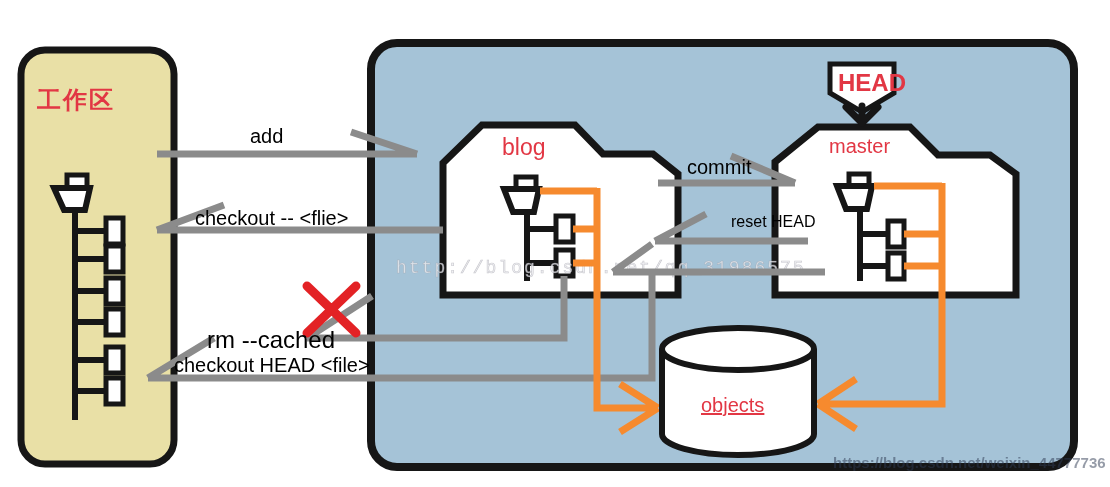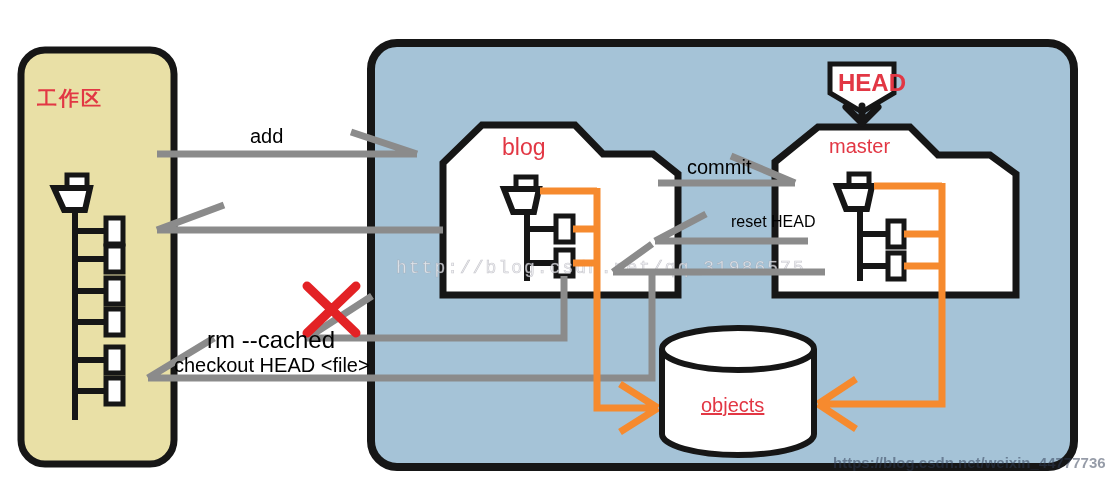--- a/index.html
+++ b/index.html
@@ -110,7 +110,7 @@
     <text x="833" y="468" font-size="15" font-weight="bold" fill="#2e3a52" fill-opacity="0.5" font-family="Liberation Sans, sans-serif">https://blog.csdn.net/weixin_44777736</text>
   </svg>
 
-  <span class="lbl red title-cn" style="left:37px;top:88px;font-size:20px;">工作区</span>
+  <span class="lbl red title-cn" style="left:37px;top:88px;font-size:24px;">工作区</span>
 
 
   <span class="lbl red" style="left:502px;top:136px;font-size:23px;">blog</span>

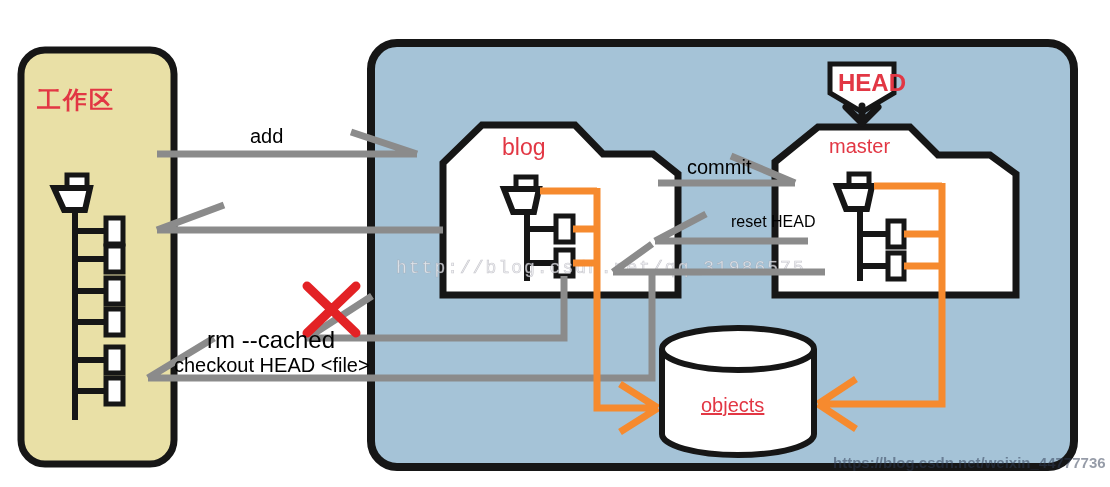--- a/index.html
+++ b/index.html
@@ -123,6 +123,7 @@
 
   <span class="lbl green" style="left:250px;top:126px;font-size:20px;">add</span>
 
+  <span class="lbl green" style="left:195px;top:208px;font-size:20px;">checkout -- &lt;flie&gt;</span>
 
   <span class="lbl green" style="left:687px;top:157px;font-size:20px;">commit</span>
 

